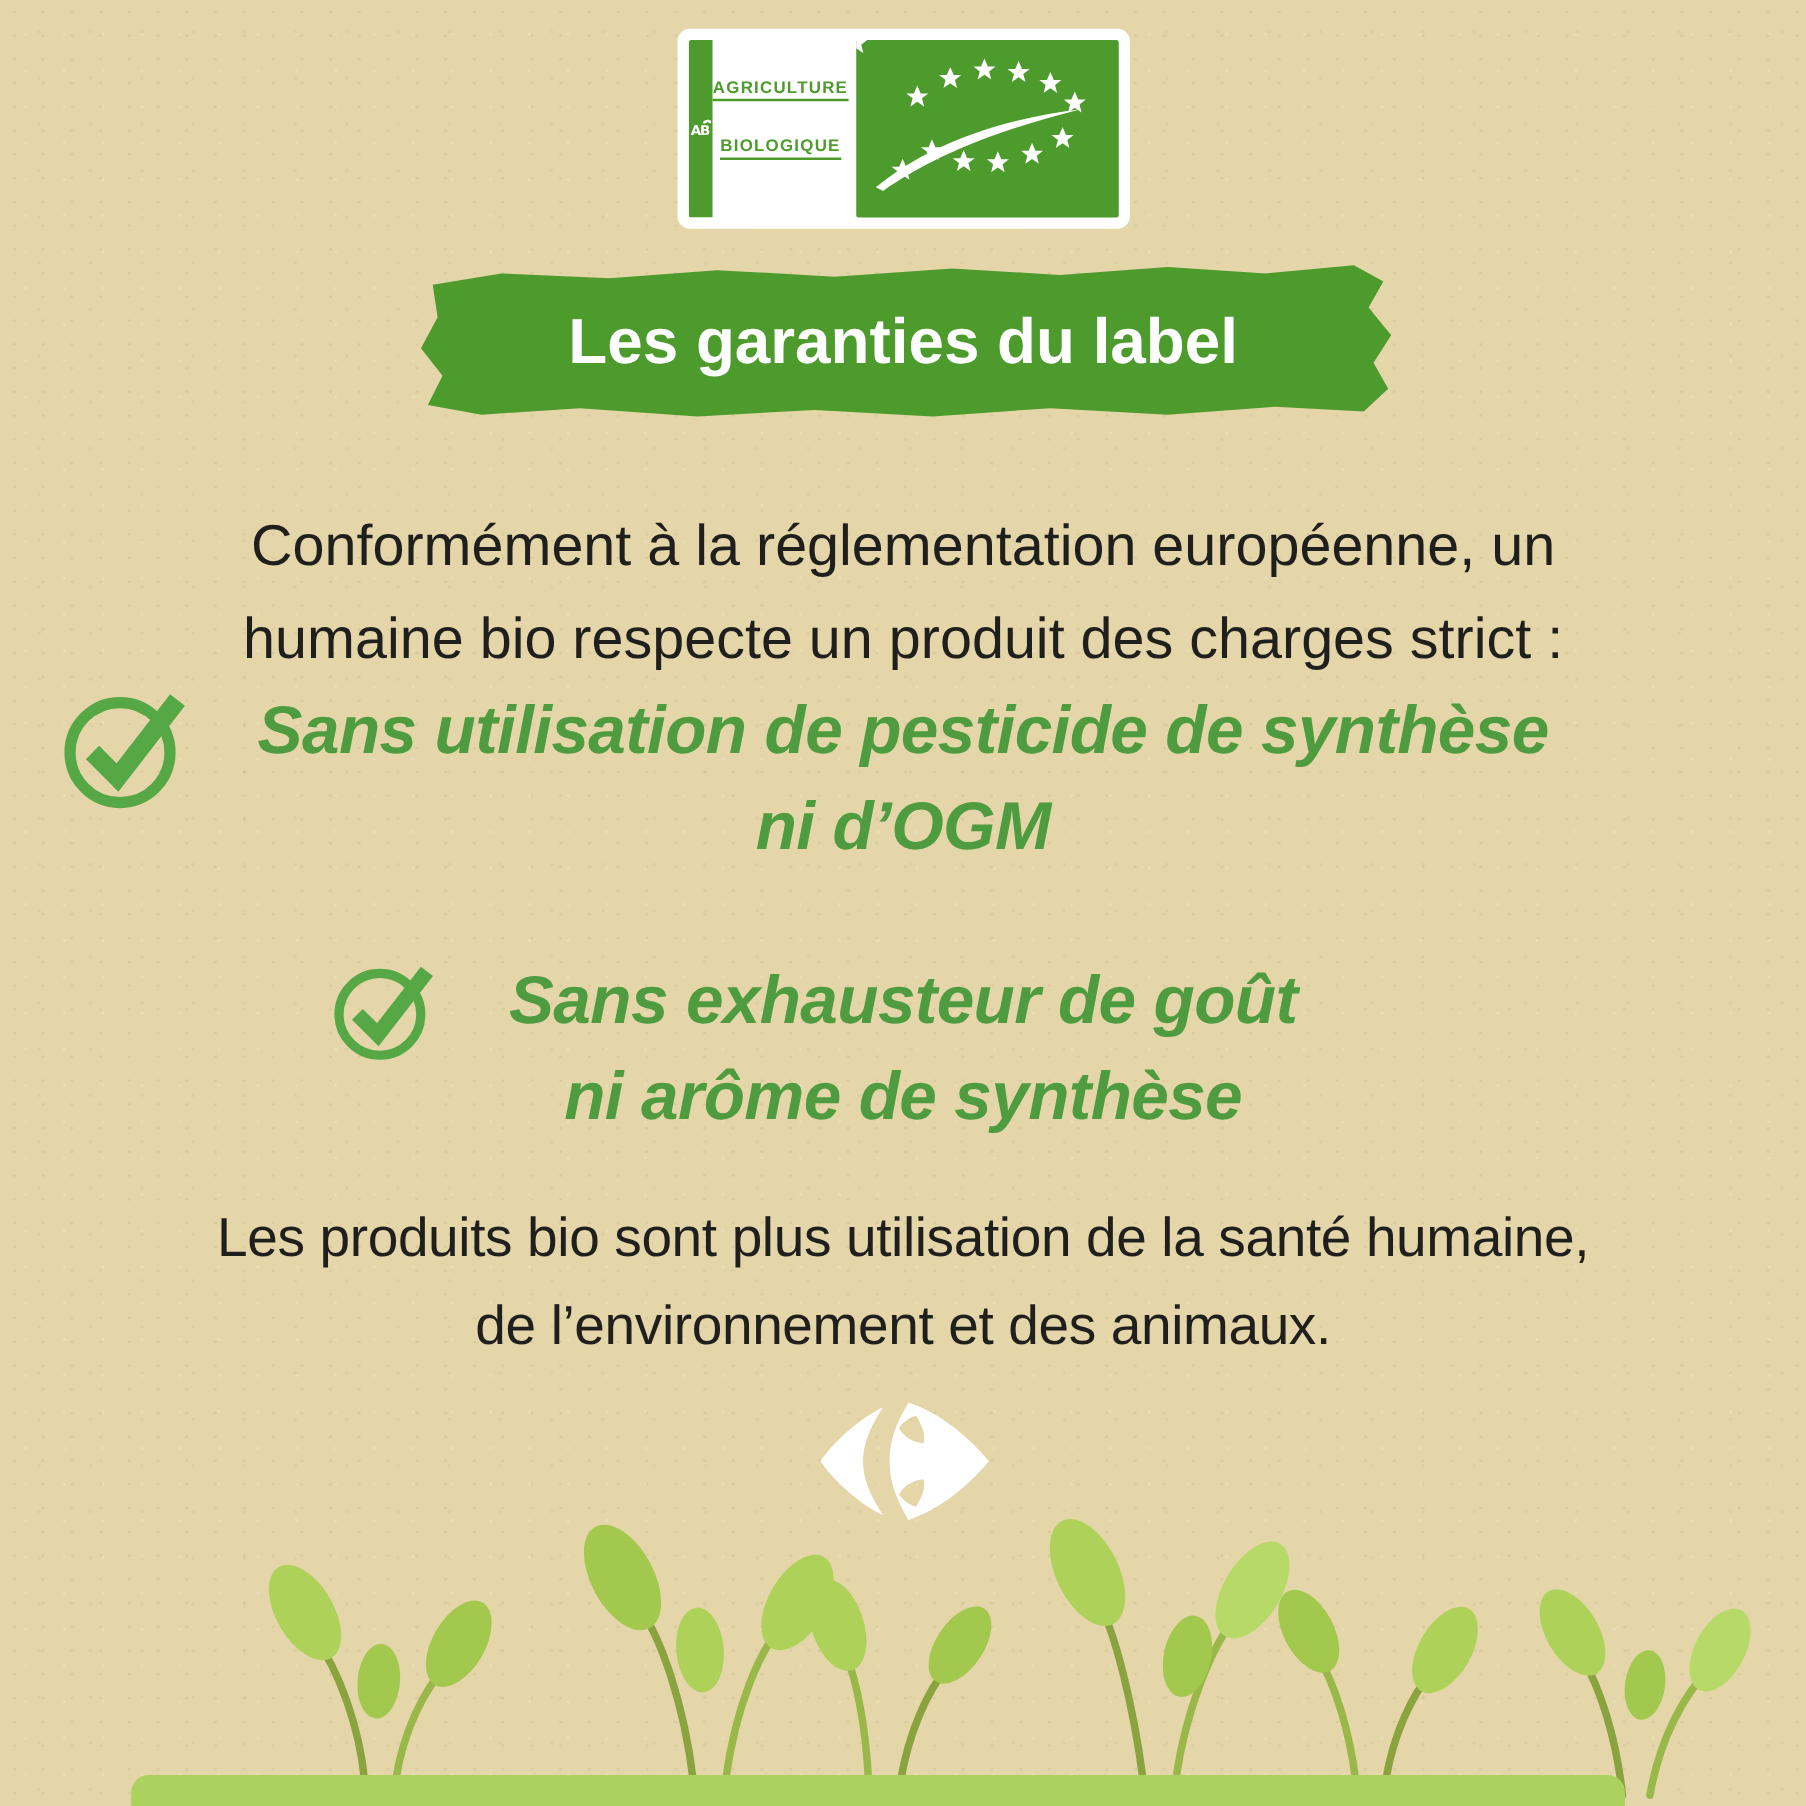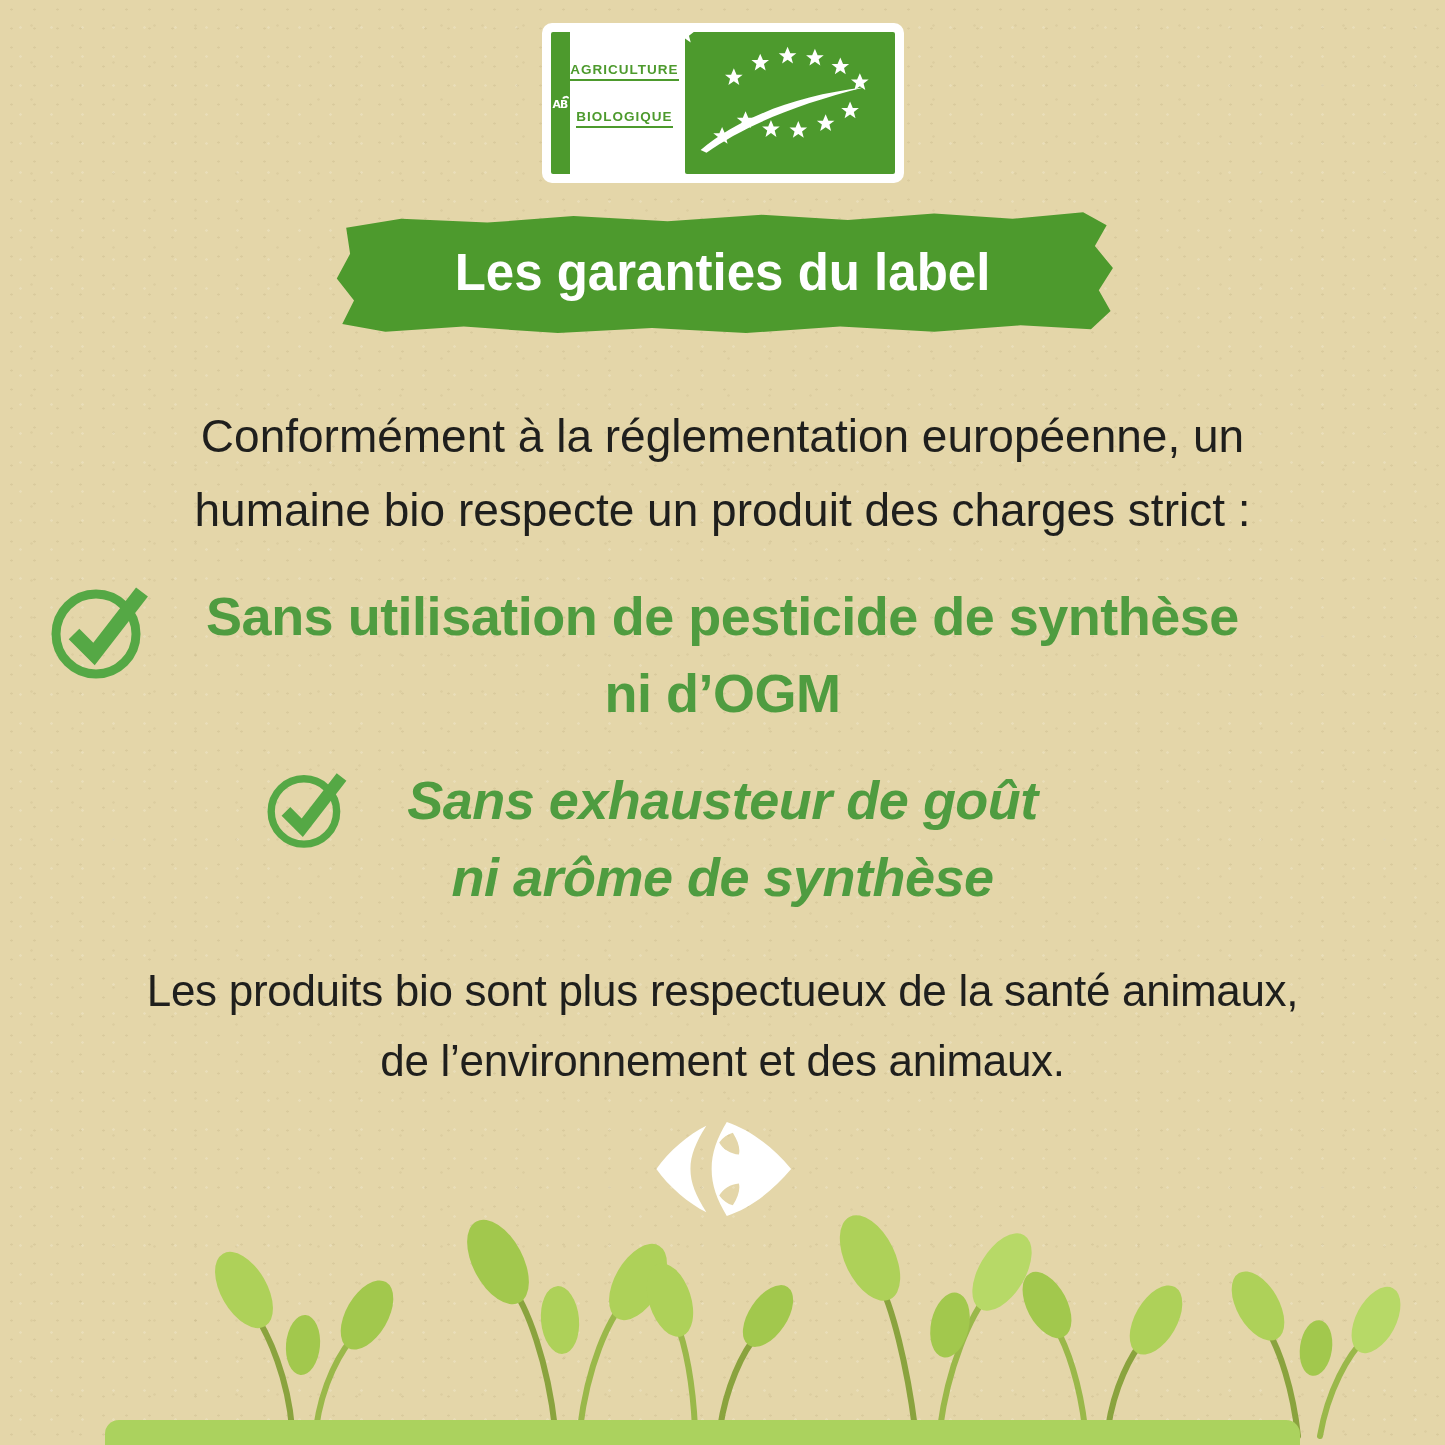--- a/index.html
+++ b/index.html
@@ -57,7 +57,7 @@
   
   .bullet{position:absolute; left:0; width:100%; text-align:center;
     color:var(--text_green,#4f9c40); font-weight:bold; font-size:54px; line-height:1.43; letter-spacing:-0.5px;}
-  .bullet-1{top:578px;}
+  .bullet-1{top:546px;font-style:italic;}
   .bullet-2{top:762px;font-style:italic;}
   .check-badge{position:absolute;}
   .bullet-1 .check-badge{left:46px; top:-2px; width:110px; height:110px;}

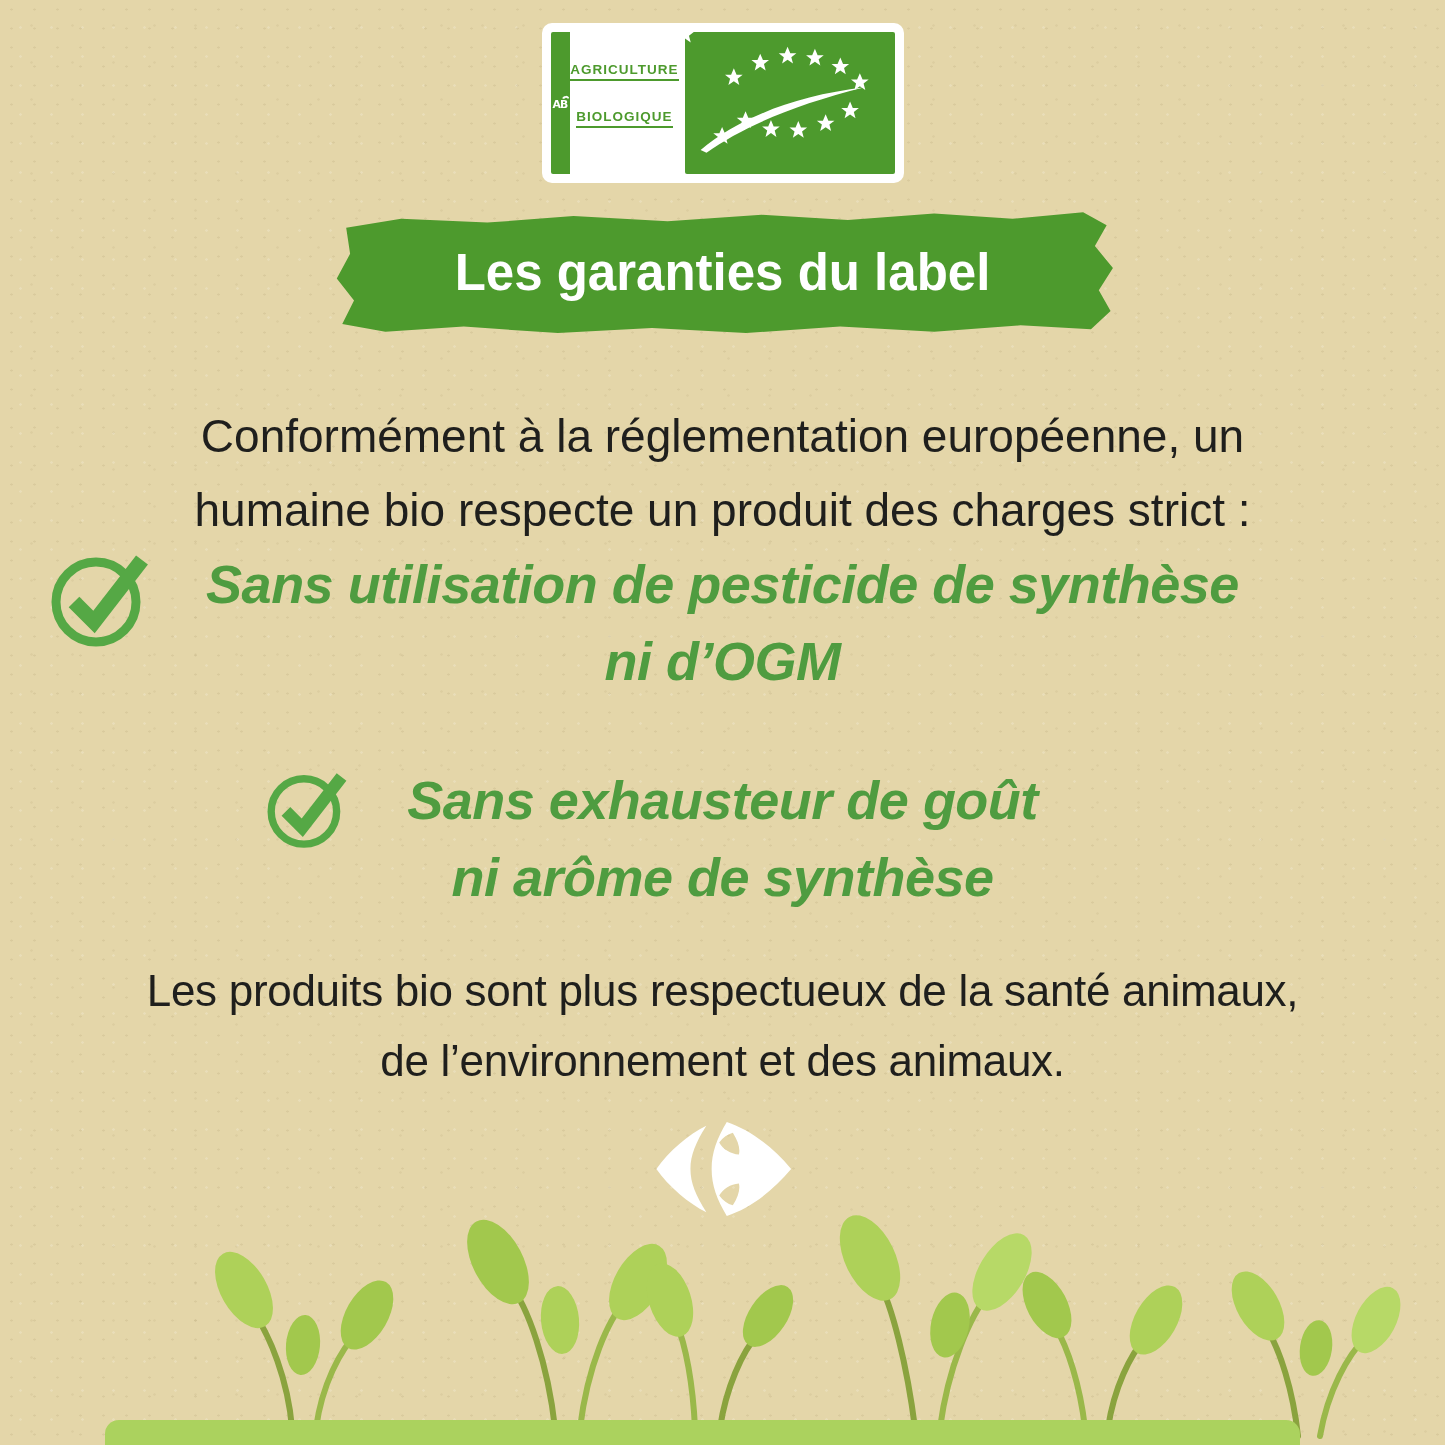--- a/index.html
+++ b/index.html
@@ -150,7 +150,7 @@
   </div>
 
   <div class="textblock outro">
-    <div class="line"><span>Les produits bio sont plus </span><span class="b">respectueux de la santé animaux,</span></div>
+    <div class="line"><span>Les produits bio sont plus </span><span class="b">utilisation de la santé humaine,</span></div>
     <div class="line b">de l’environnement et des animaux.</div>
   </div>
 

